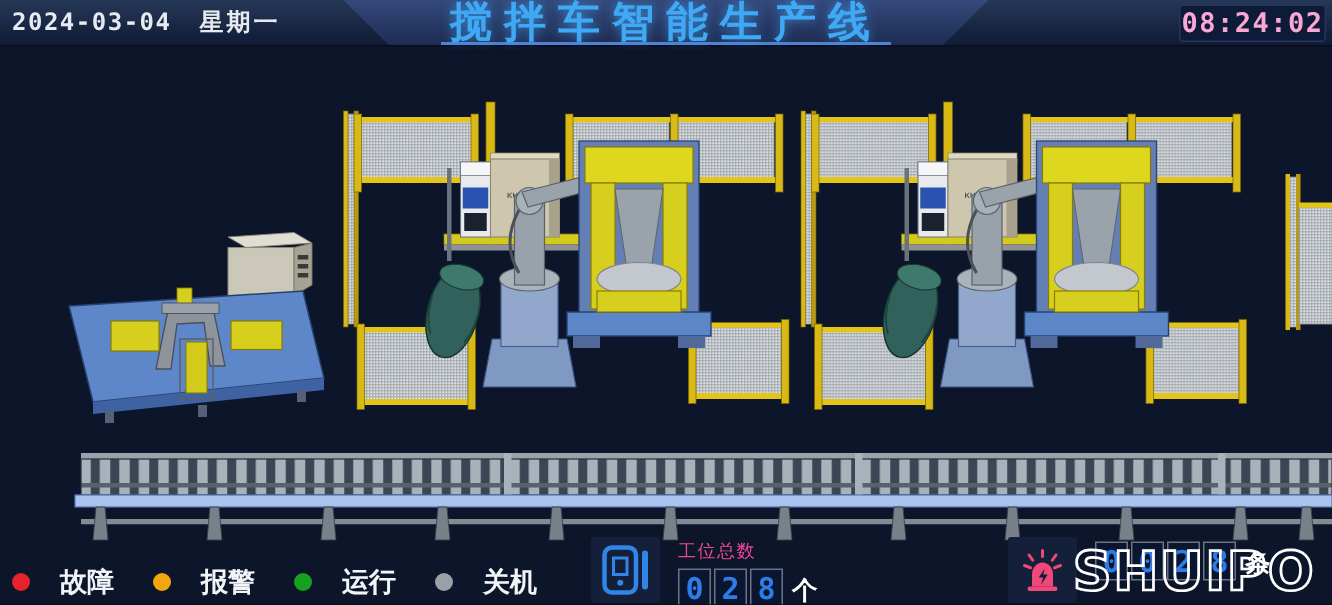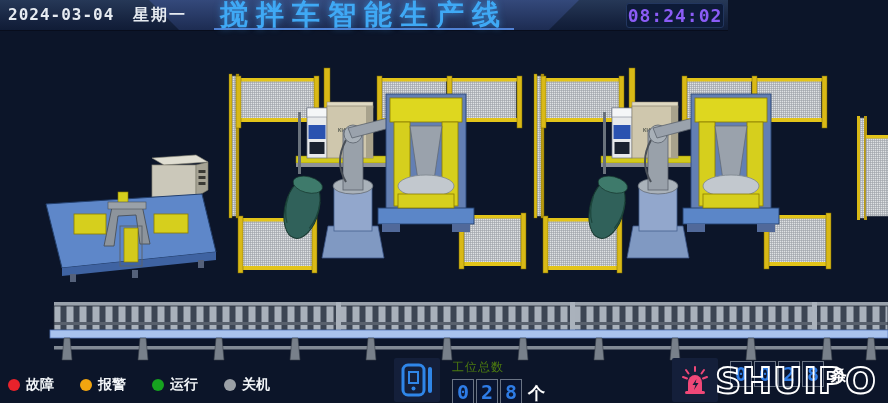--- a/index.html
+++ b/index.html
@@ -7,7 +7,7 @@
        background:#0c1529;font-family:"Liberation Sans",sans-serif;}
 
   
-  .header{position:absolute;left:0;top:0;width:728px;height:30px;
+  .header{position:absolute;left:0;top:0;width:888px;height:30px;
           background:linear-gradient(180deg,#263857 0%,#16233f 70%,#101c36 100%);
           border-bottom:1px solid #080d1c;}
   .title-banner{position:absolute;left:50%;top:0;transform:translateX(-50%);

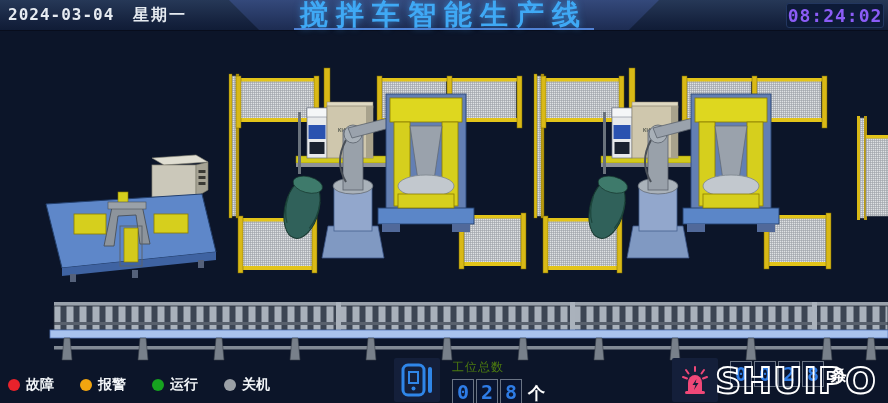--- a/index.html
+++ b/index.html
@@ -25,7 +25,7 @@
   .lcd{font-family:"DejaVu Sans Mono","Liberation Mono",monospace;letter-spacing:1px;}
   .clock-display{position:absolute;right:4px;top:3px;width:96px;height:23px;
           background:#0d1b38;border:1px solid #22365f;border-radius:3px;
-          color:#8b5cf6;font-size:18px;font-weight:bold;text-align:center;
+          color:#f9a8d4;font-size:18px;font-weight:bold;text-align:center;
           line-height:23px;}
 
   

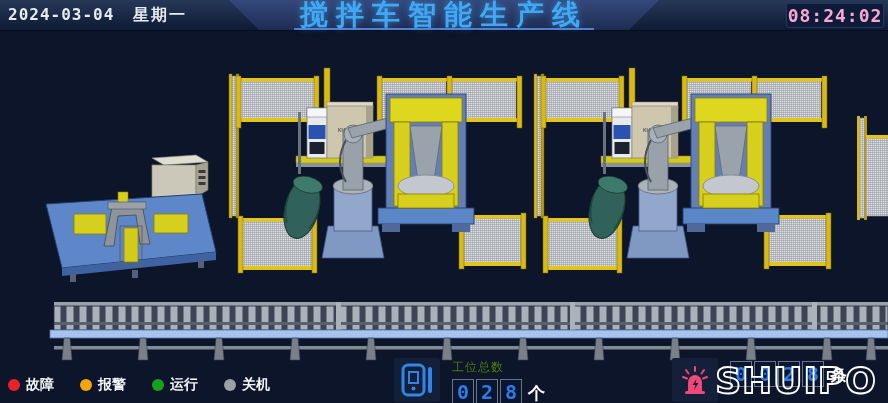--- a/index.html
+++ b/index.html
@@ -44,7 +44,7 @@
   .icon-box{width:46px;height:44px;background:#141f3a;border-radius:2px;
           display:flex;align-items:center;justify-content:center;}
   .counter-body{margin-left:12px;}
-  .counter-label{color:#4d7c0f;font-size:12px;letter-spacing:1px;margin-top:1px;}
+  .counter-label{color:#ec4899;font-size:12px;letter-spacing:1px;margin-top:1px;}
   .counter-digits{display:flex;align-items:flex-end;gap:2px;margin-top:3px;}
   .digit{width:20px;height:24px;background:#0a1530;border:1px solid #6a7484;
           color:#2e7ce6;font-family:"DejaVu Sans Mono","Liberation Mono",monospace;

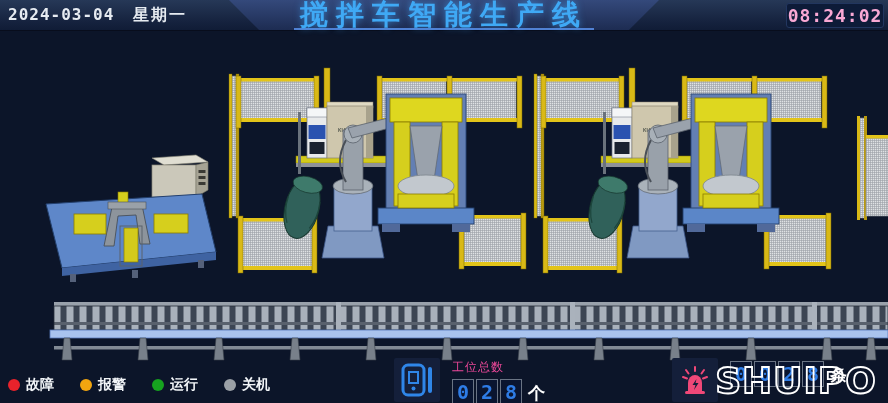--- a/index.html
+++ b/index.html
@@ -30,8 +30,8 @@
 
   
   .legend{position:absolute;left:8px;top:376px;display:flex;gap:26px;}
-  .legend-item{display:flex;align-items:center;gap:6px;color:#f2f5f8;
-          font-size:14px;font-weight:bold;}
+  .legend-item{display:flex;align-items:center;gap:20px;color:#f2f5f8;
+          font-size:18px;font-weight:bold;}
   .dot{width:12px;height:12px;border-radius:50%;display:inline-block;}
   .dot-fault{background:#e8222b;}
   .dot-alarm{background:#f2a50f;}

